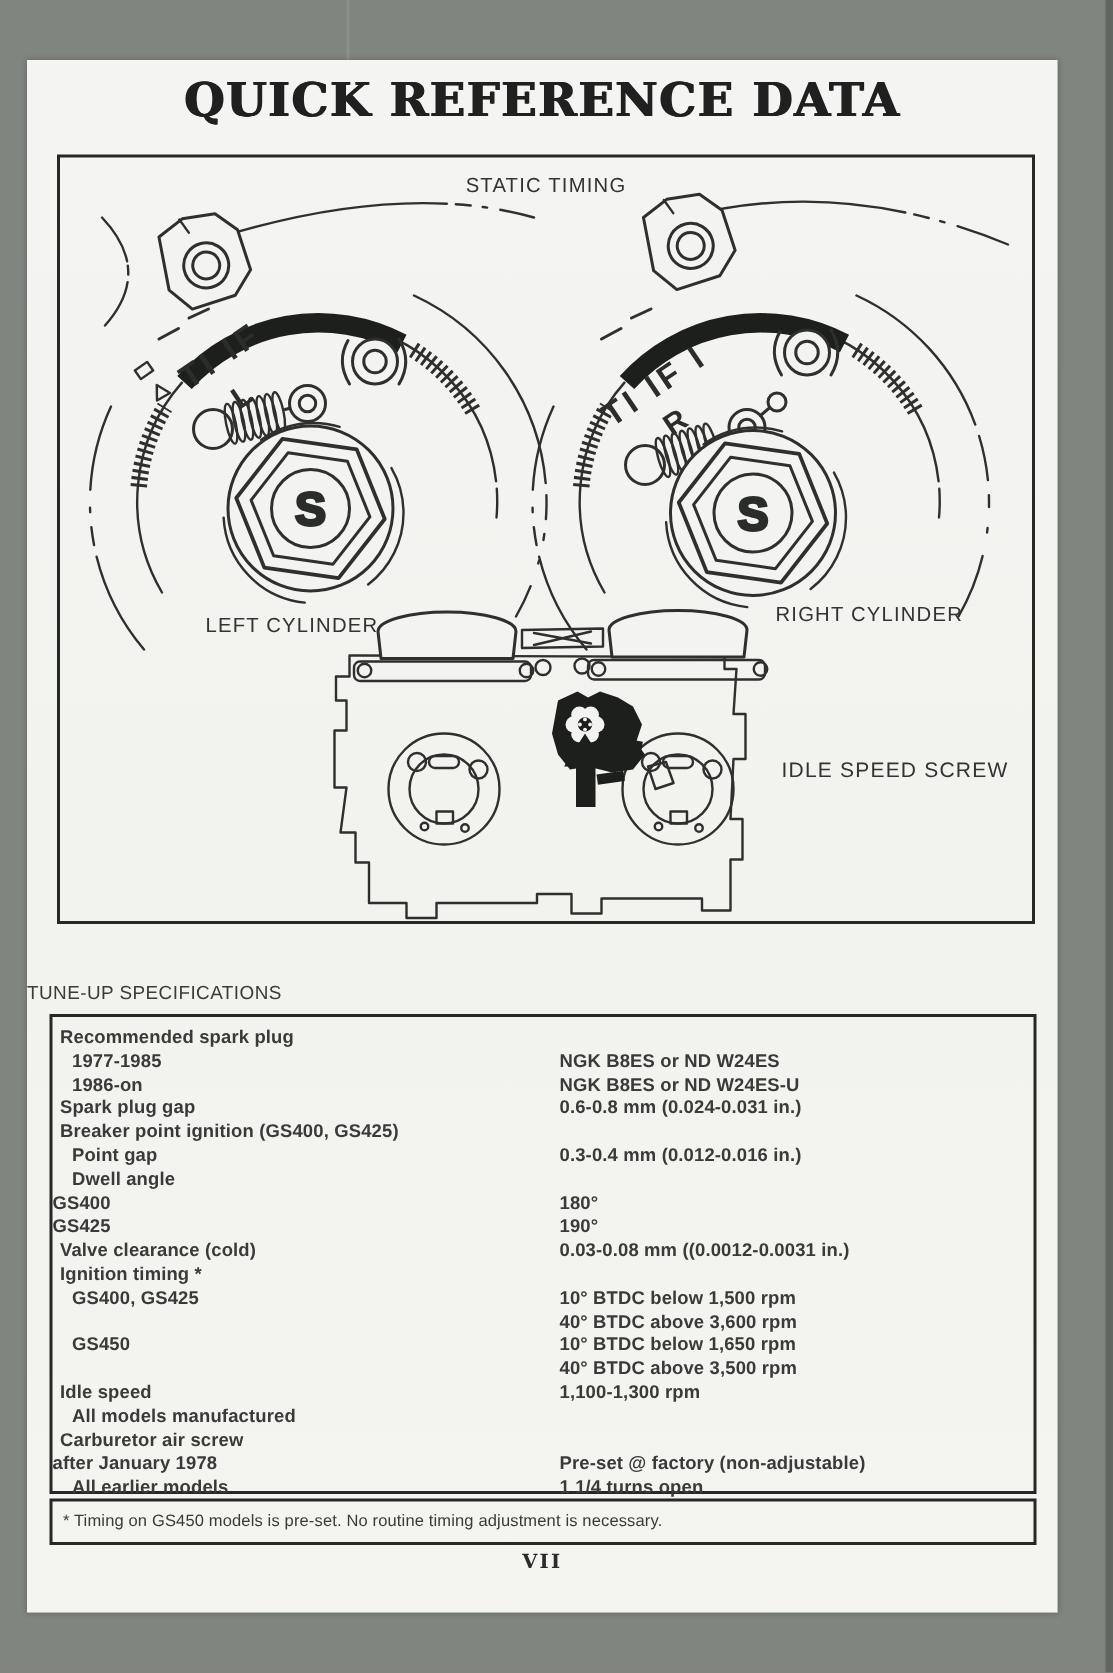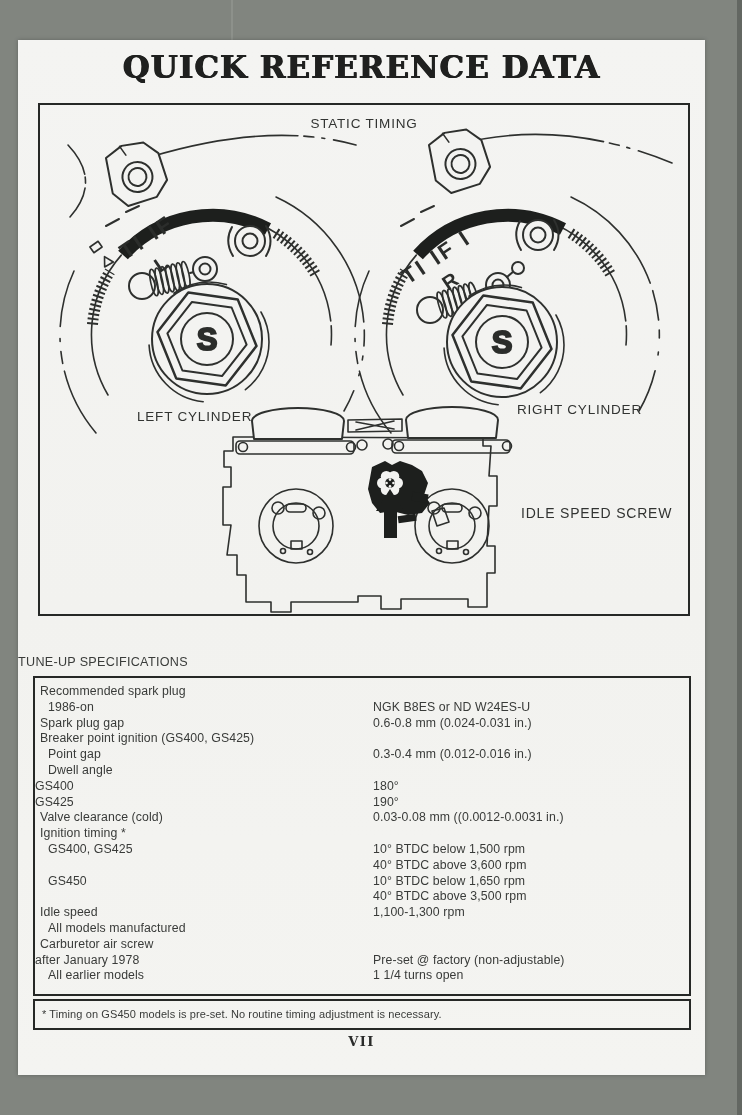--- a/index.html
+++ b/index.html
@@ -45,7 +45,7 @@
     font-size:12.3px;color:#393b39;letter-spacing:.1px;
     padding-top:6px;
   }
-  .spec-row{position:relative;height:15.8px;line-height:15.8px;white-space:nowrap;}
+  .spec-row{position:relative;height:15.8px;line-height:15.8px;white-space:nowrap;font-weight:bold;}
   .spec-row .lab{display:inline-block;}
   .i0 .lab{padding-left:5px;}
   .i1 .lab{padding-left:13px;}

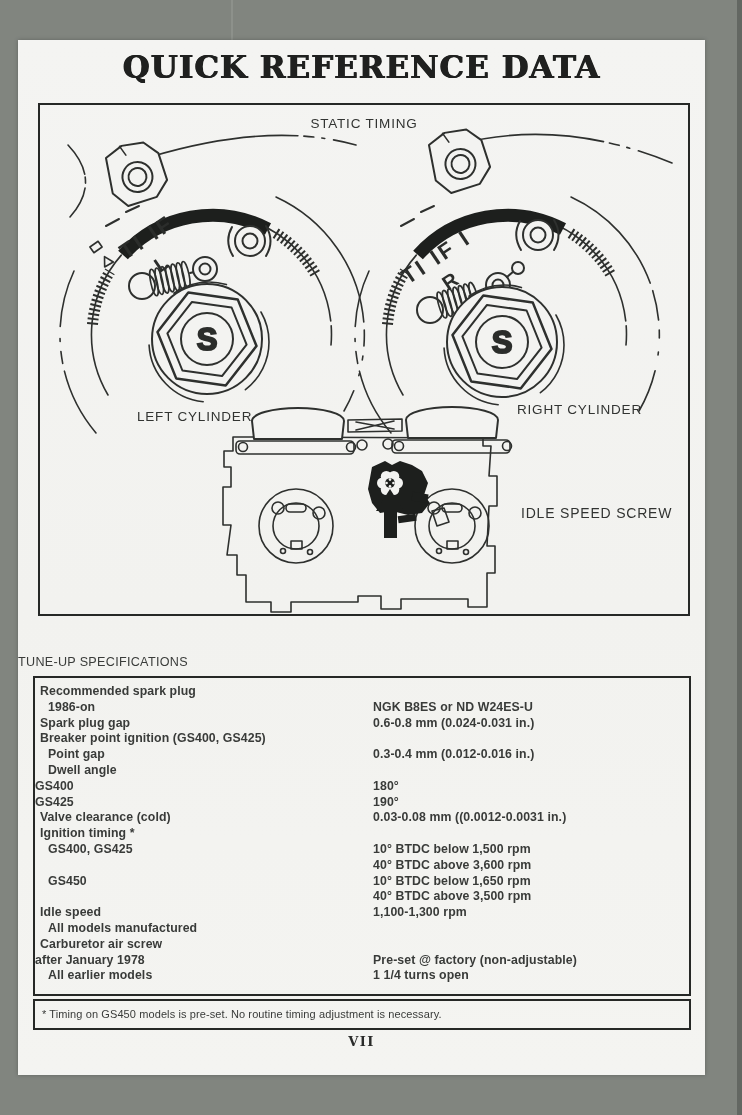--- a/index.html
+++ b/index.html
@@ -253,6 +253,7 @@
 
   <div class="spec-table">
     <div class="spec-row i0"><span class="lab">Recommended spark plug</span><span class="val"></span></div>
+    <div class="spec-row i1"><span class="lab">1977-1985</span><span class="val">NGK B8ES or ND W24ES</span></div>
     <div class="spec-row i1"><span class="lab">1986-on</span><span class="val">NGK B8ES or ND W24ES-U</span></div>
     <div class="spec-row i0"><span class="lab">Spark plug gap</span><span class="val">0.6-0.8 mm (0.024-0.031 in.)</span></div>
     <div class="spec-row i0"><span class="lab">Breaker point ignition (GS400, GS425)</span><span class="val"></span></div>

